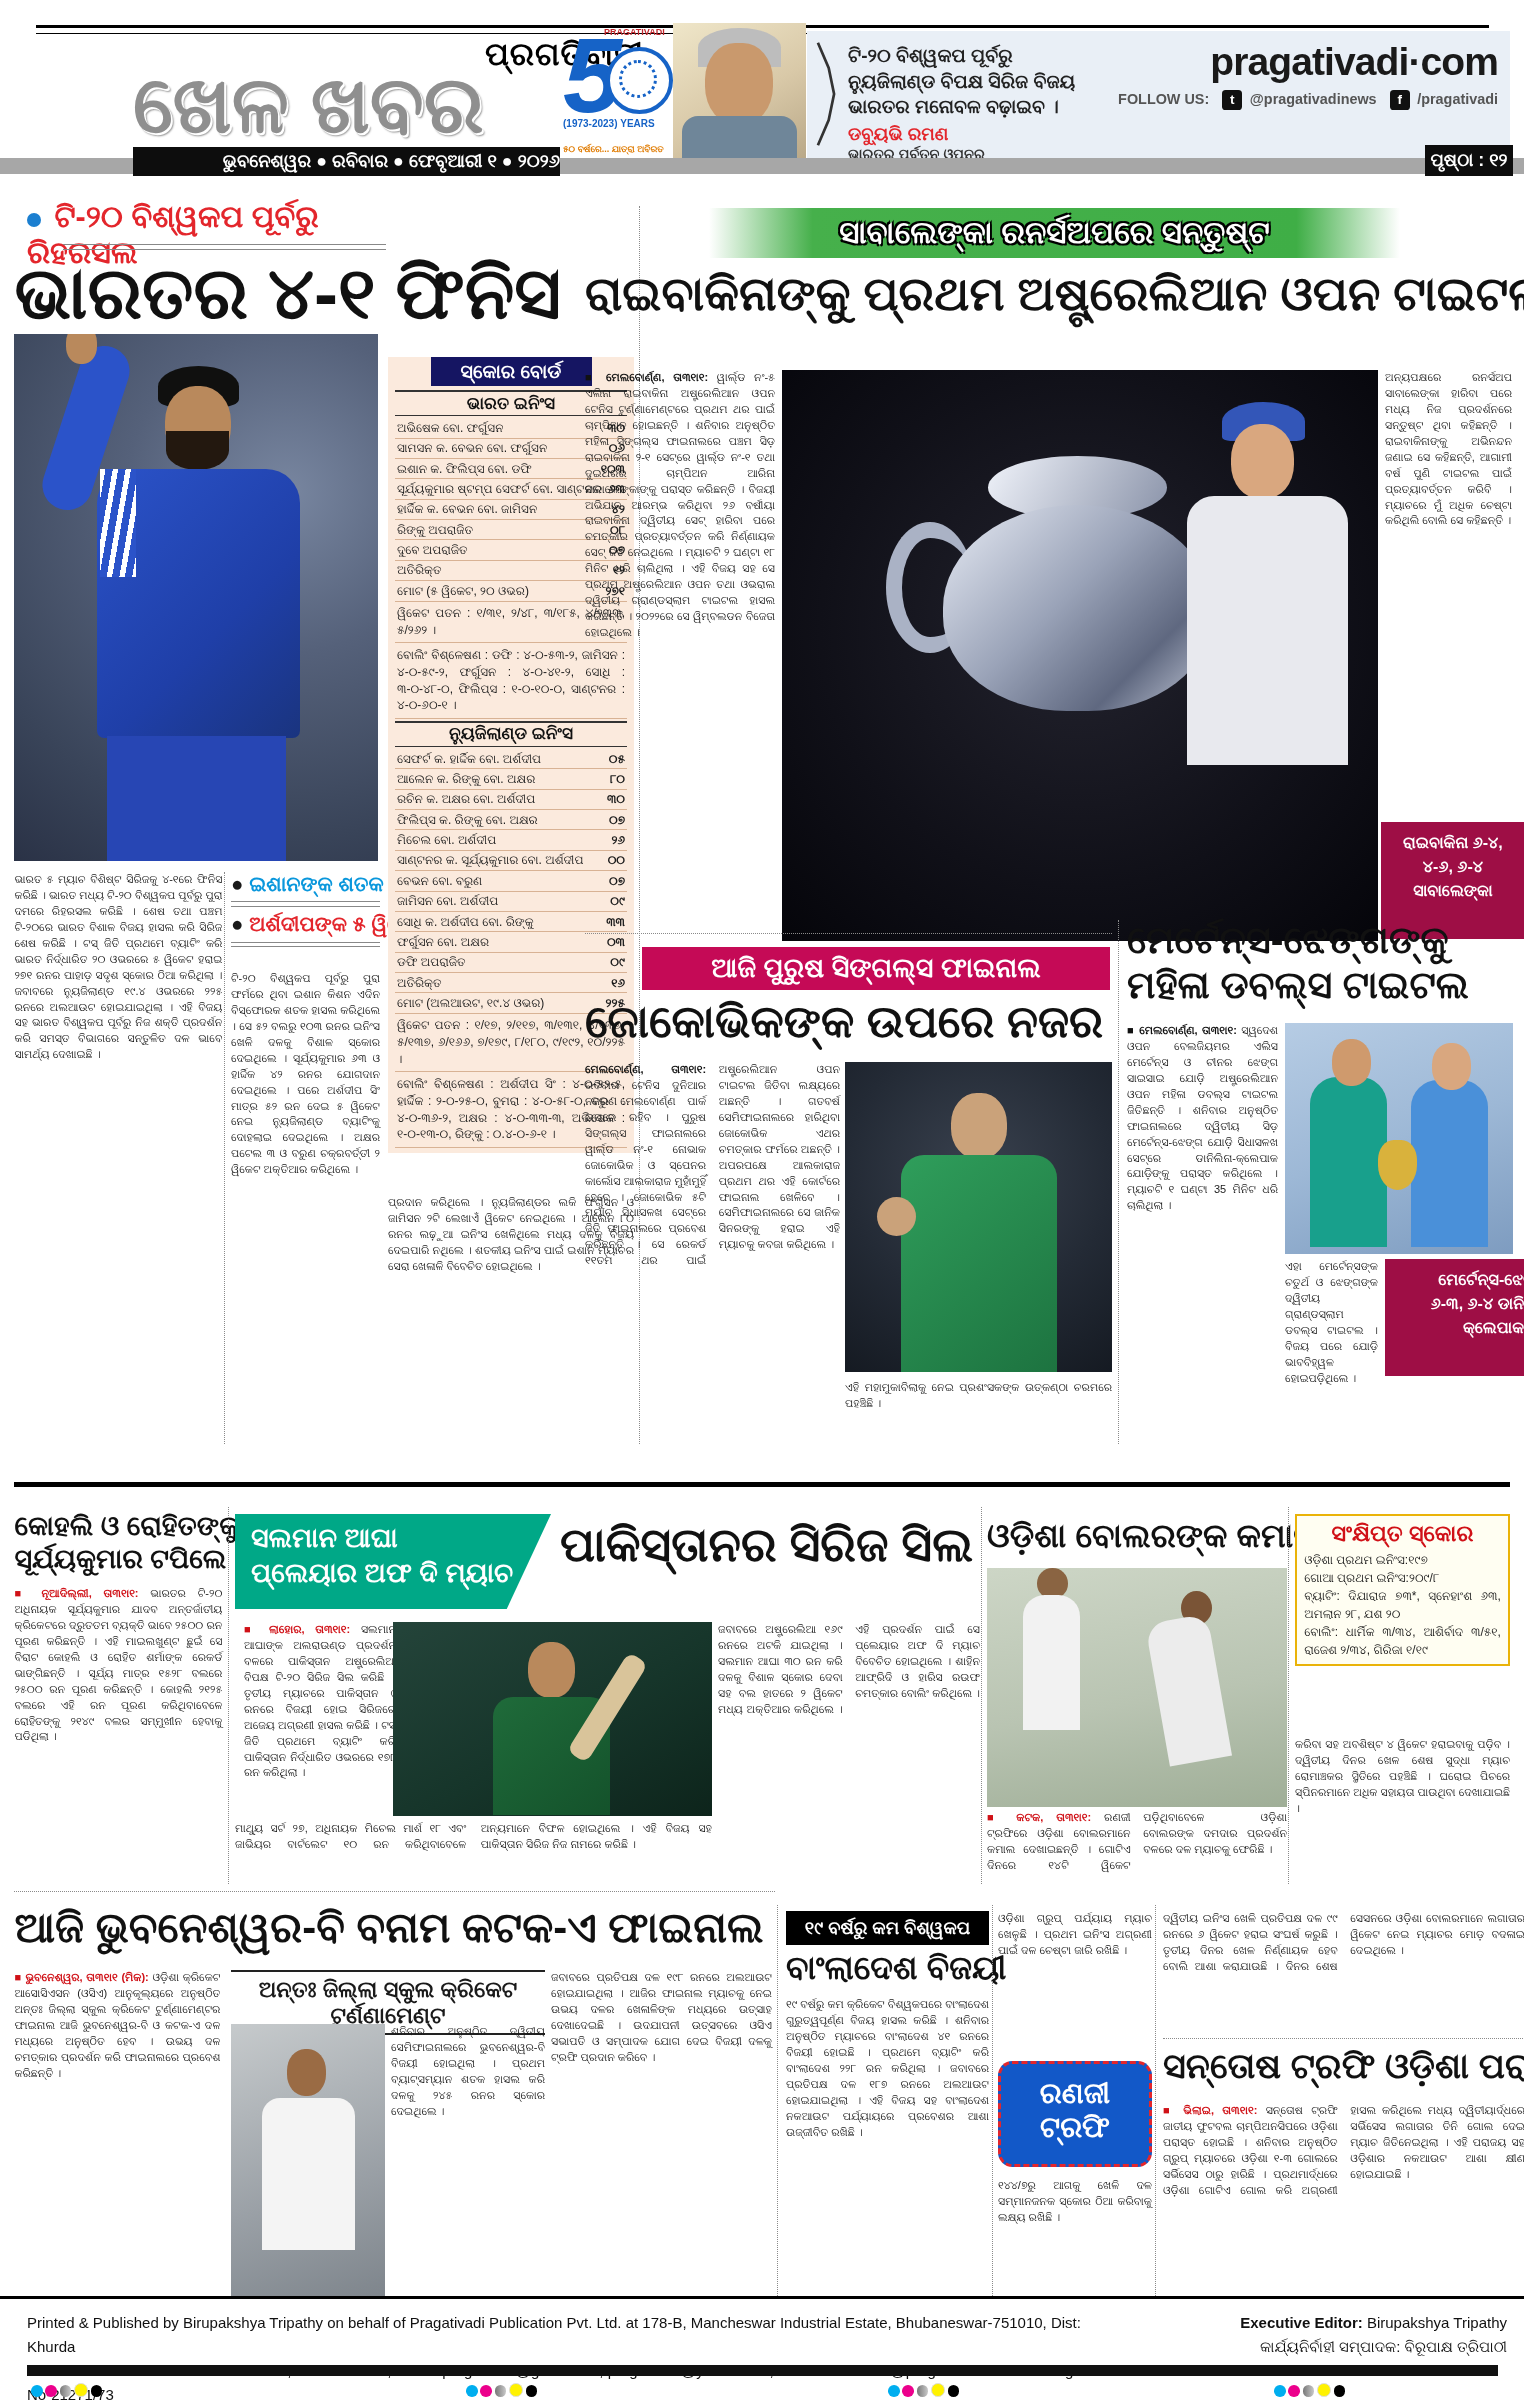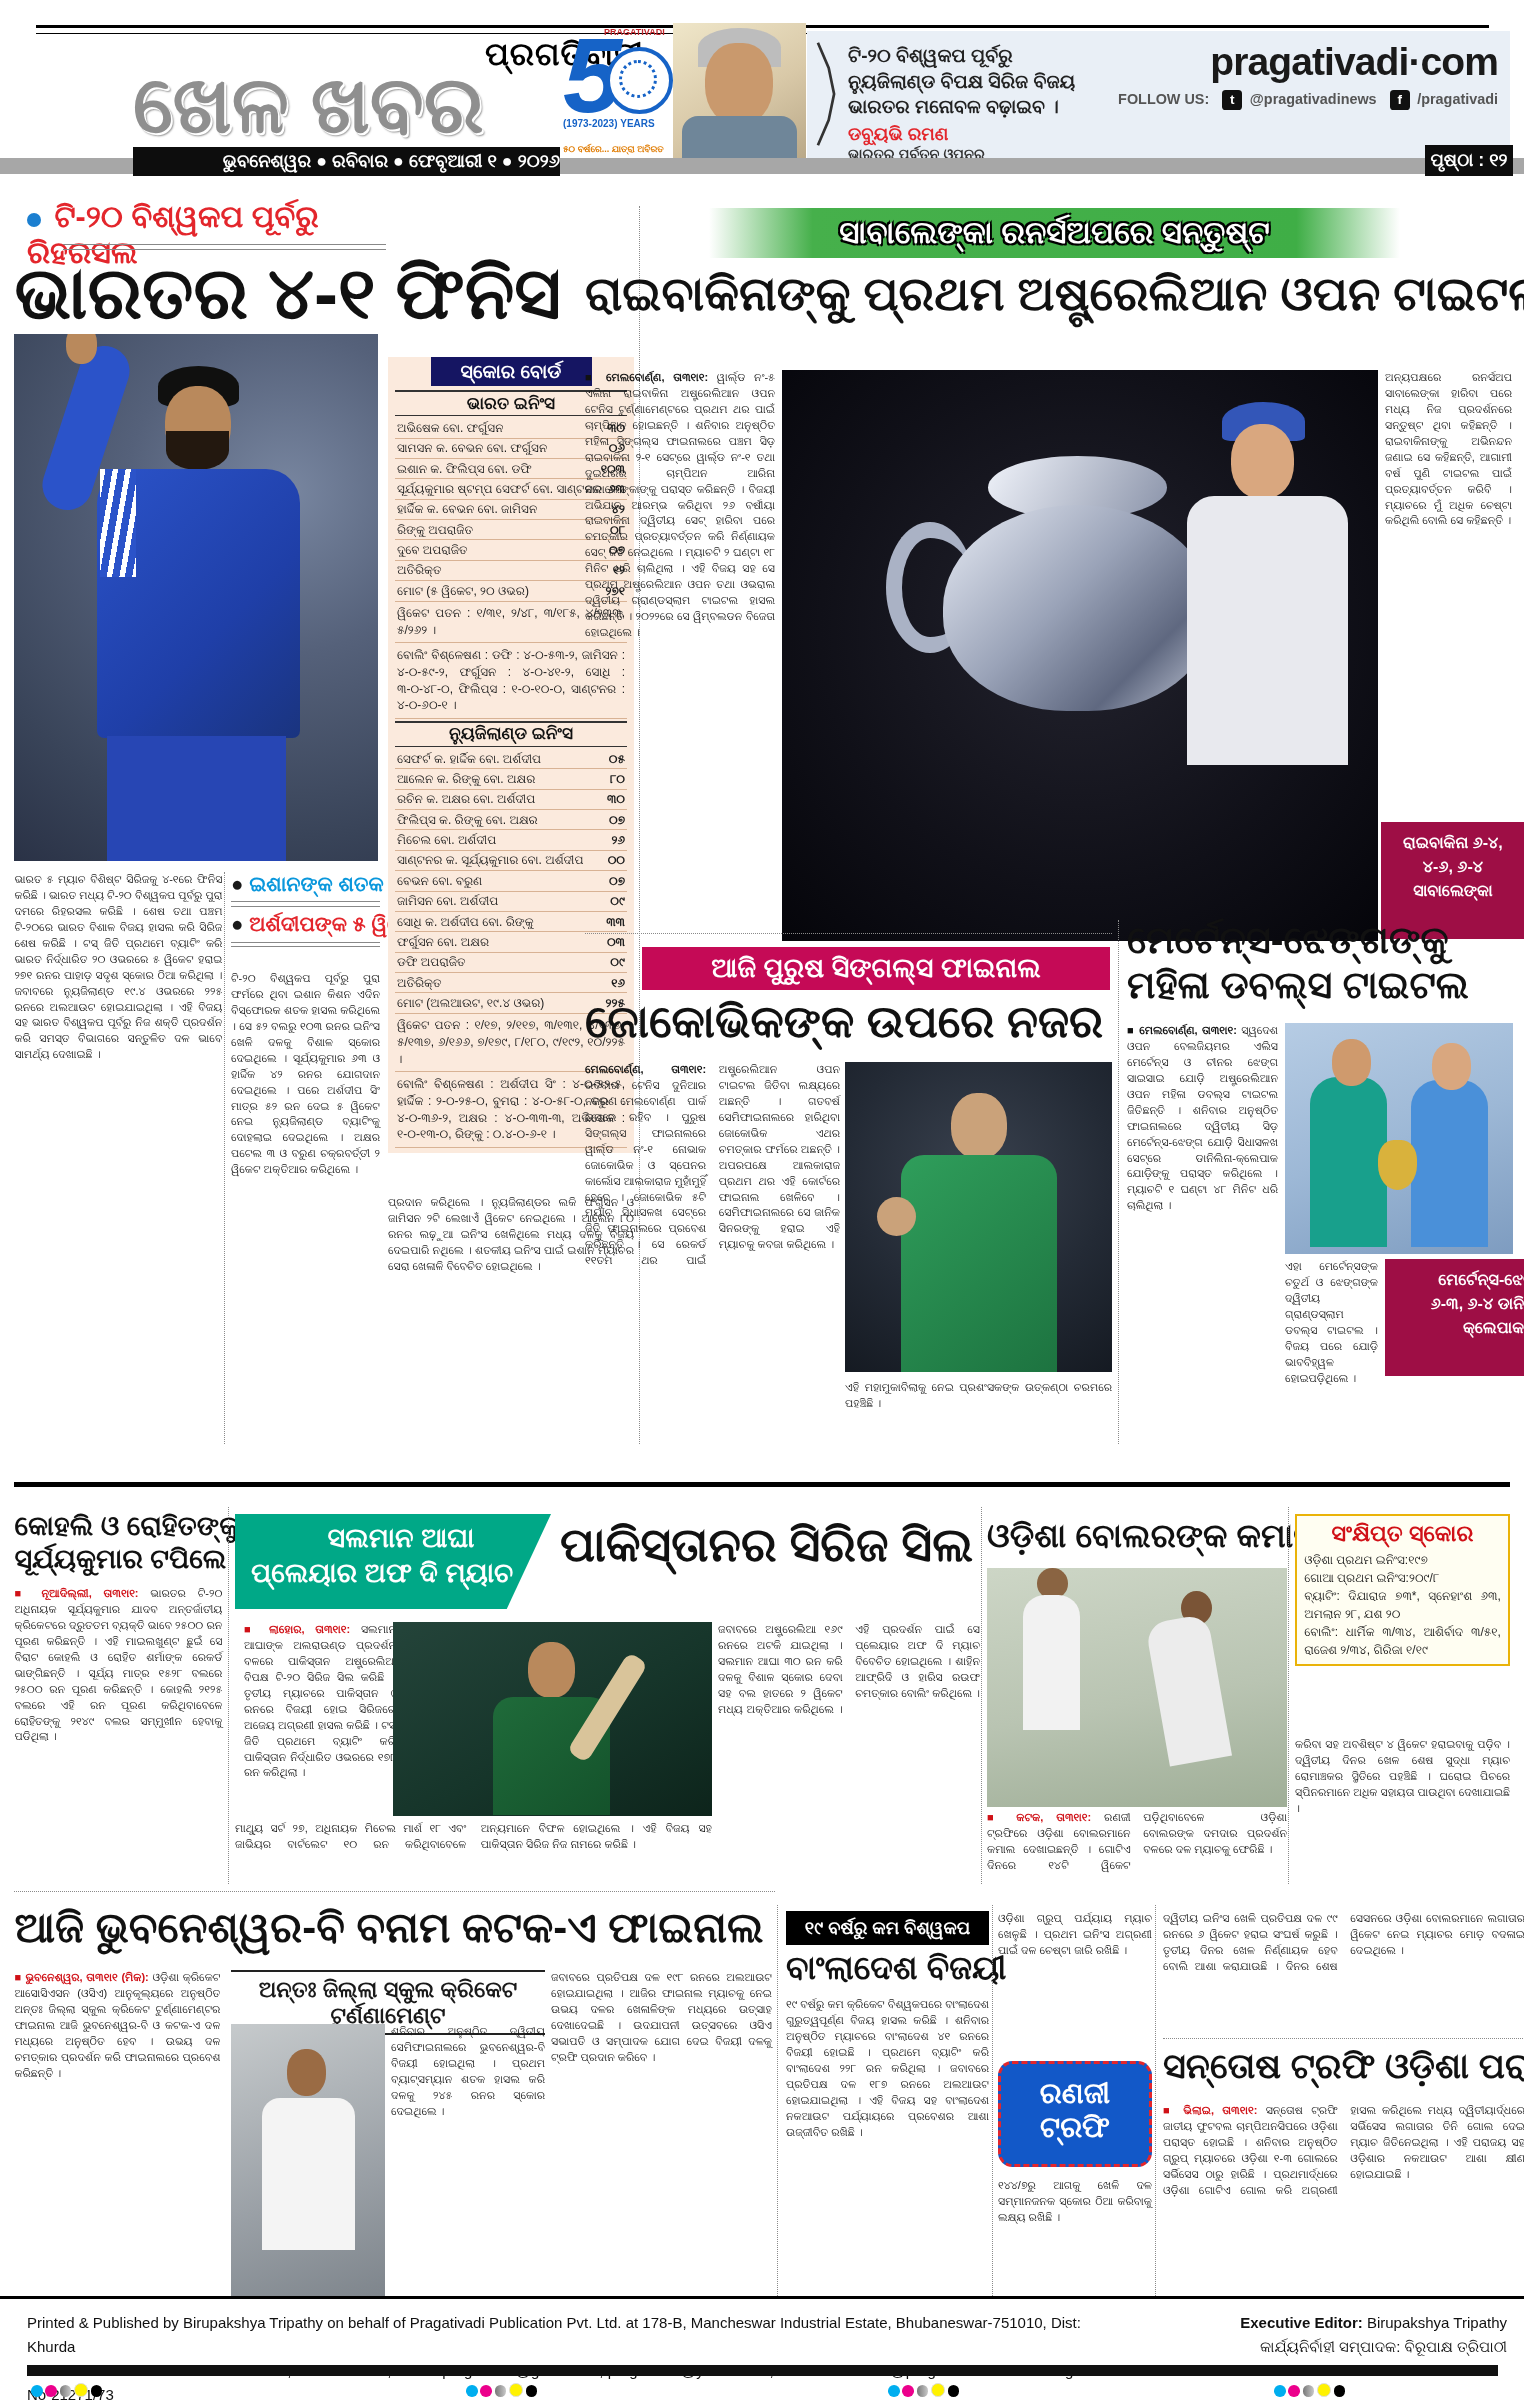--- a/index.html
+++ b/index.html
@@ -455,7 +455,7 @@
   <div class="abs headline mer-h2">ମହିଳା ଡବଲ୍ସ ଟାଇଟଲ</div>
   <div class="abs bt mer-body">
     <b class="dlb">■ ମେଲବୋର୍ଣ୍ଣ, ତା୩୧ା୧:</b>
-    <span>ସ୍ୱଦେଶ ଓପନ ବେଲଜିୟମର ଏଲିସ ମେର୍ଟେନ୍ସ ଓ ଚୀନର ଝେଙ୍ଗ ସାଇସାଇ ଯୋଡ଼ି ଅଷ୍ଟ୍ରେଲିଆନ ଓପନ ମହିଳା ଡବଲ୍ସ ଟାଇଟଲ ଜିତିଛନ୍ତି । ଶନିବାର ଅନୁଷ୍ଠିତ ଫାଇନାଲରେ ଦ୍ୱିତୀୟ ସିଡ଼ ମେର୍ଟେନ୍ସ-ଝେଙ୍ଗ ଯୋଡ଼ି ସିଧାସଳଖ ସେଟ୍‌ରେ ଡାନିଲିନା-କ୍ଲେପାକ ଯୋଡ଼ିଙ୍କୁ ପରାସ୍ତ କରିଥିଲେ । ମ୍ୟାଚଟି ୧ ଘଣ୍ଟା ୪୮ ମିନିଟ ଧରି ଚାଲିଥିଲା ।</span>
+    <span>ସ୍ୱଦେଶ ଓପନ ବେଲଜିୟମର ଏଲିସ ମେର୍ଟେନ୍ସ ଓ ଚୀନର ଝେଙ୍ଗ ସାଇସାଇ ଯୋଡ଼ି ଅଷ୍ଟ୍ରେଲିଆନ ଓପନ ମହିଳା ଡବଲ୍ସ ଟାଇଟଲ ଜିତିଛନ୍ତି । ଶନିବାର ଅନୁଷ୍ଠିତ ଫାଇନାଲରେ ଦ୍ୱିତୀୟ ସିଡ଼ ମେର୍ଟେନ୍ସ-ଝେଙ୍ଗ ଯୋଡ଼ି ସିଧାସଳଖ ସେଟ୍‌ରେ ଡାନିଲିନା-କ୍ଲେପାକ ଯୋଡ଼ିଙ୍କୁ ପରାସ୍ତ କରିଥିଲେ । ମ୍ୟାଚଟି ୧ ଘଣ୍ଟା 35 ମିନିଟ ଧରି ଚାଲିଥିଲା ।</span>
   </div>
   <div class="abs photo mertens-photo">
     <div class="mz-p1"></div>

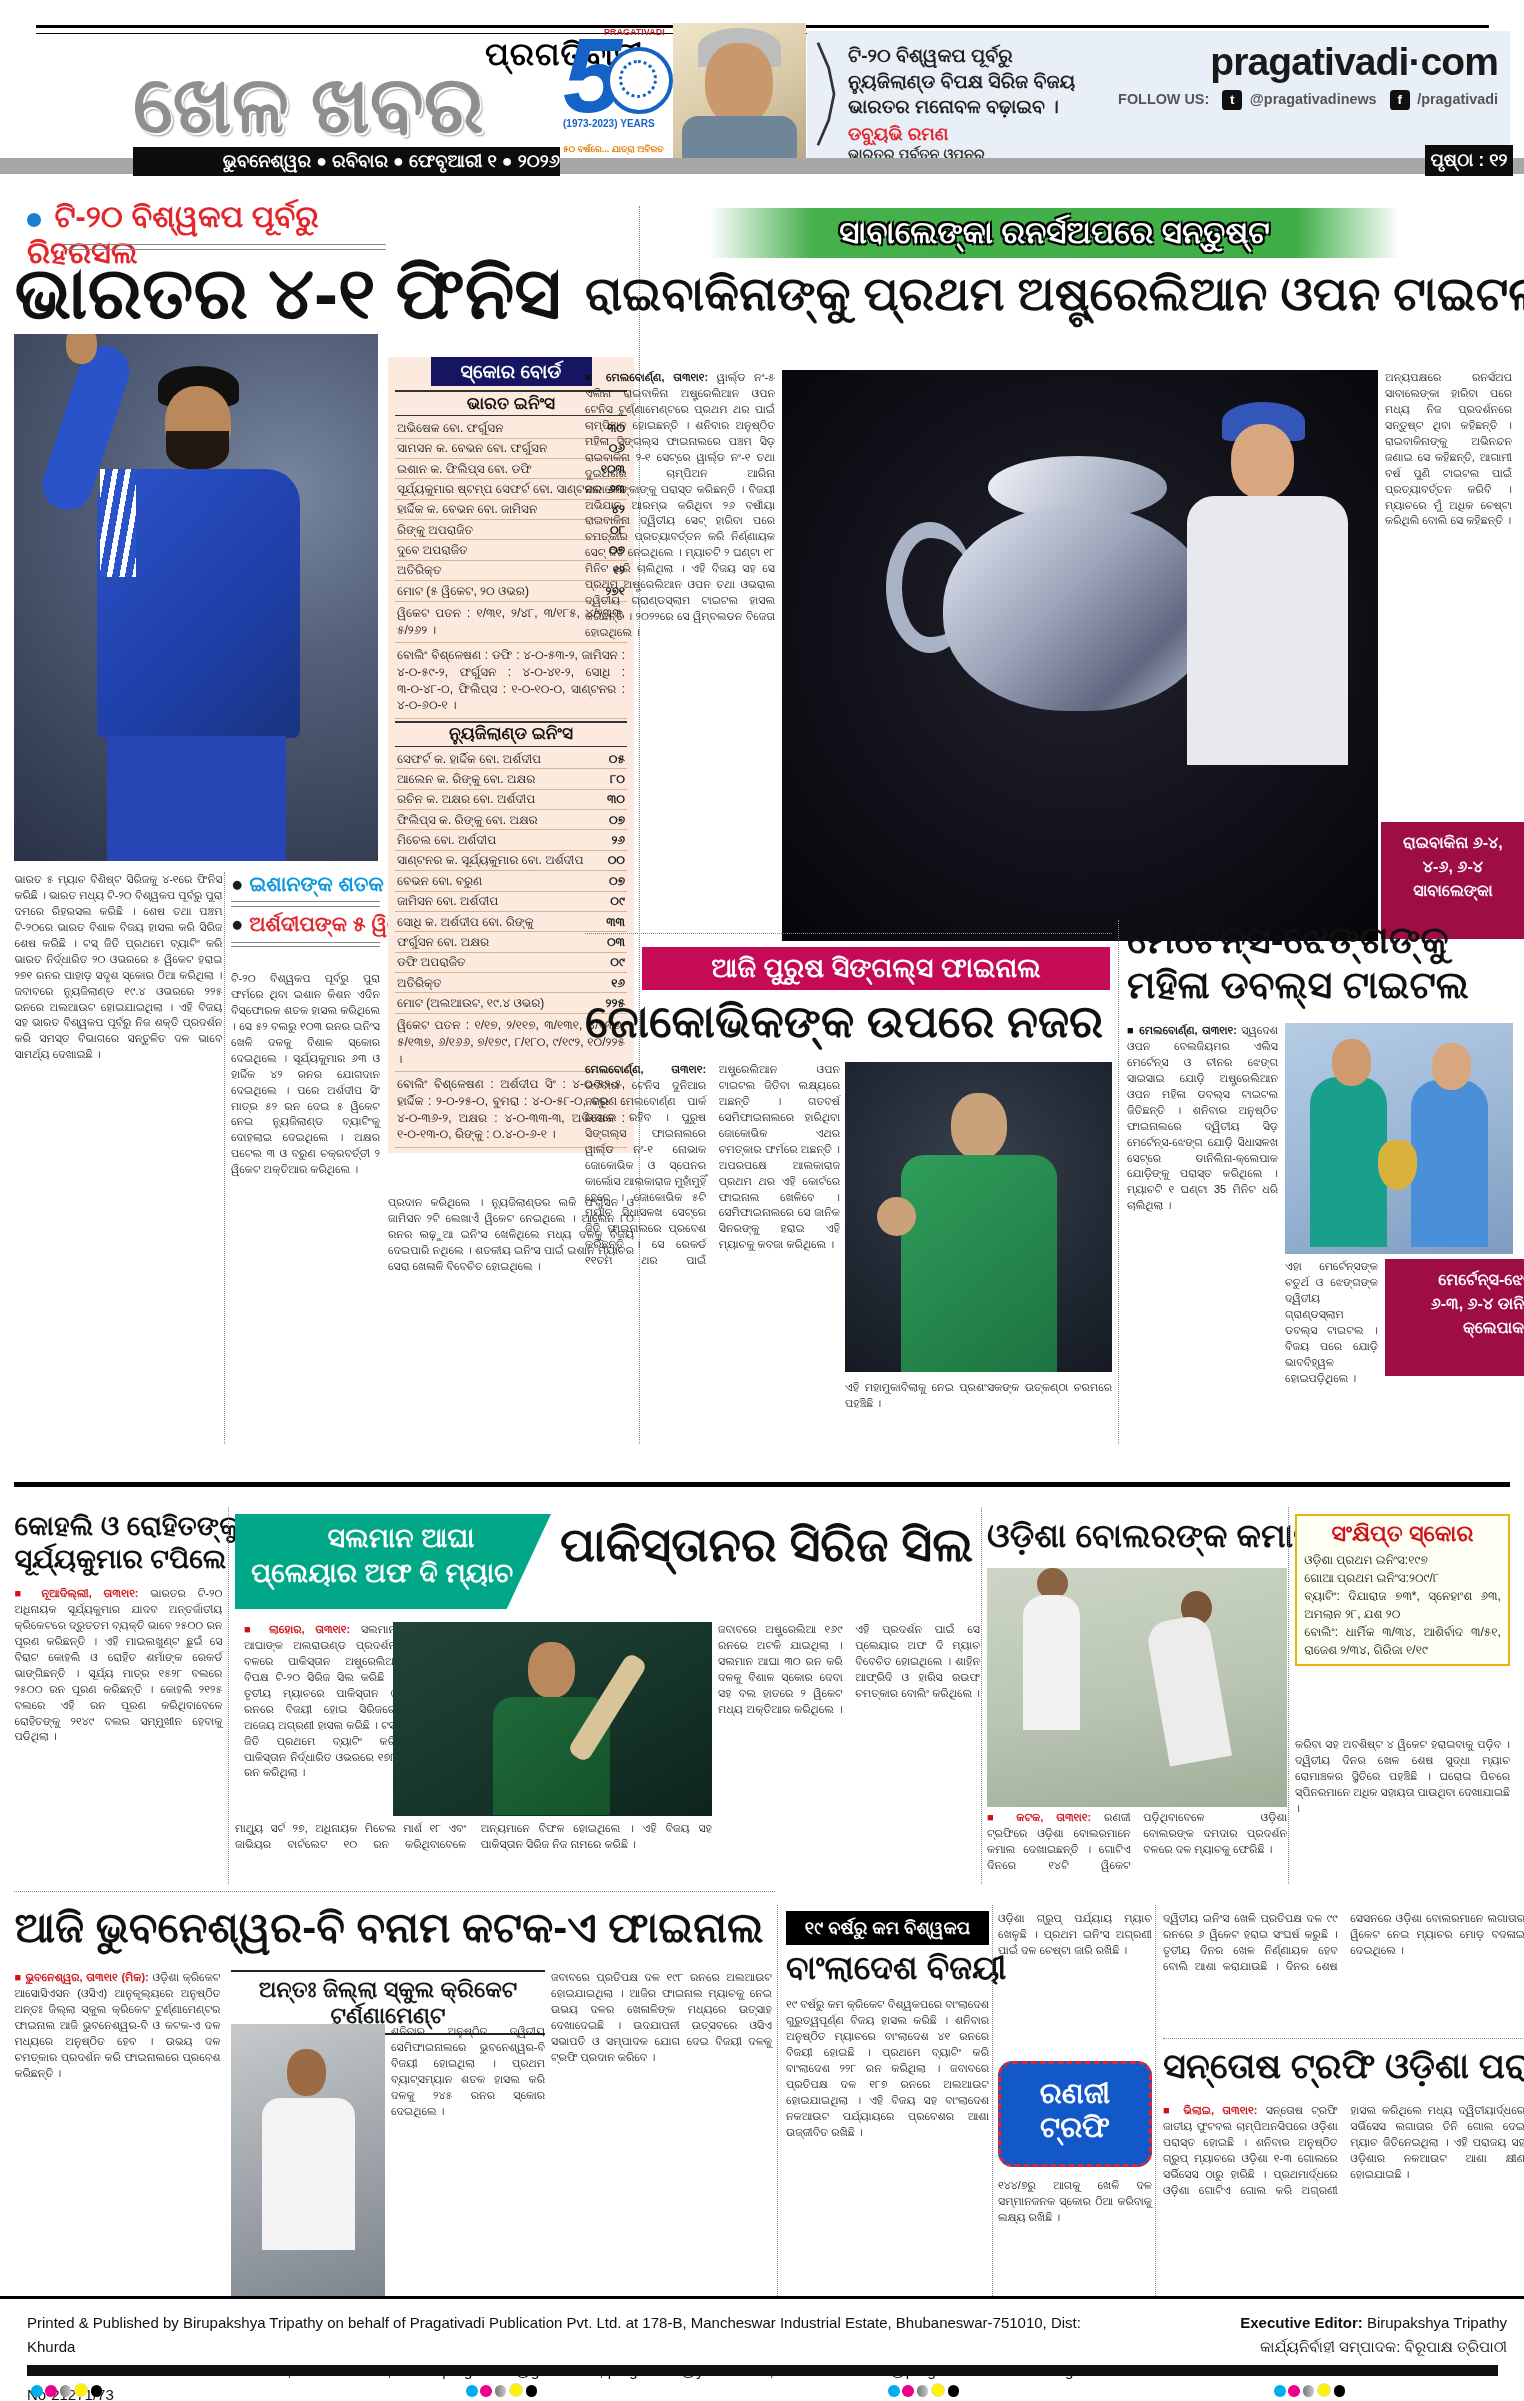--- a/index.html
+++ b/index.html
@@ -135,7 +135,7 @@
   
   .pak-kicker{left:235px;top:1514px;width:316px;height:95px;background:#00a887;color:#fff;
               clip-path:polygon(0 0,100% 0,86% 100%,0 100%);padding-left:16px;box-sizing:border-box;}
-  .pak-k1{font-size:27px;font-weight:900;margin-top:9px;text-align:center;}
+  .pak-k1{font-size:27px;font-weight:900;margin-top:9px;}
   .pak-k2{font-size:27px;font-weight:900;margin-top:3.6px;}
   .pak-headline{left:560px;top:1520px;width:422px;font-size:47px;}
   .pak-col1{left:244px;top:1622px;width:152px;height:260px;}

